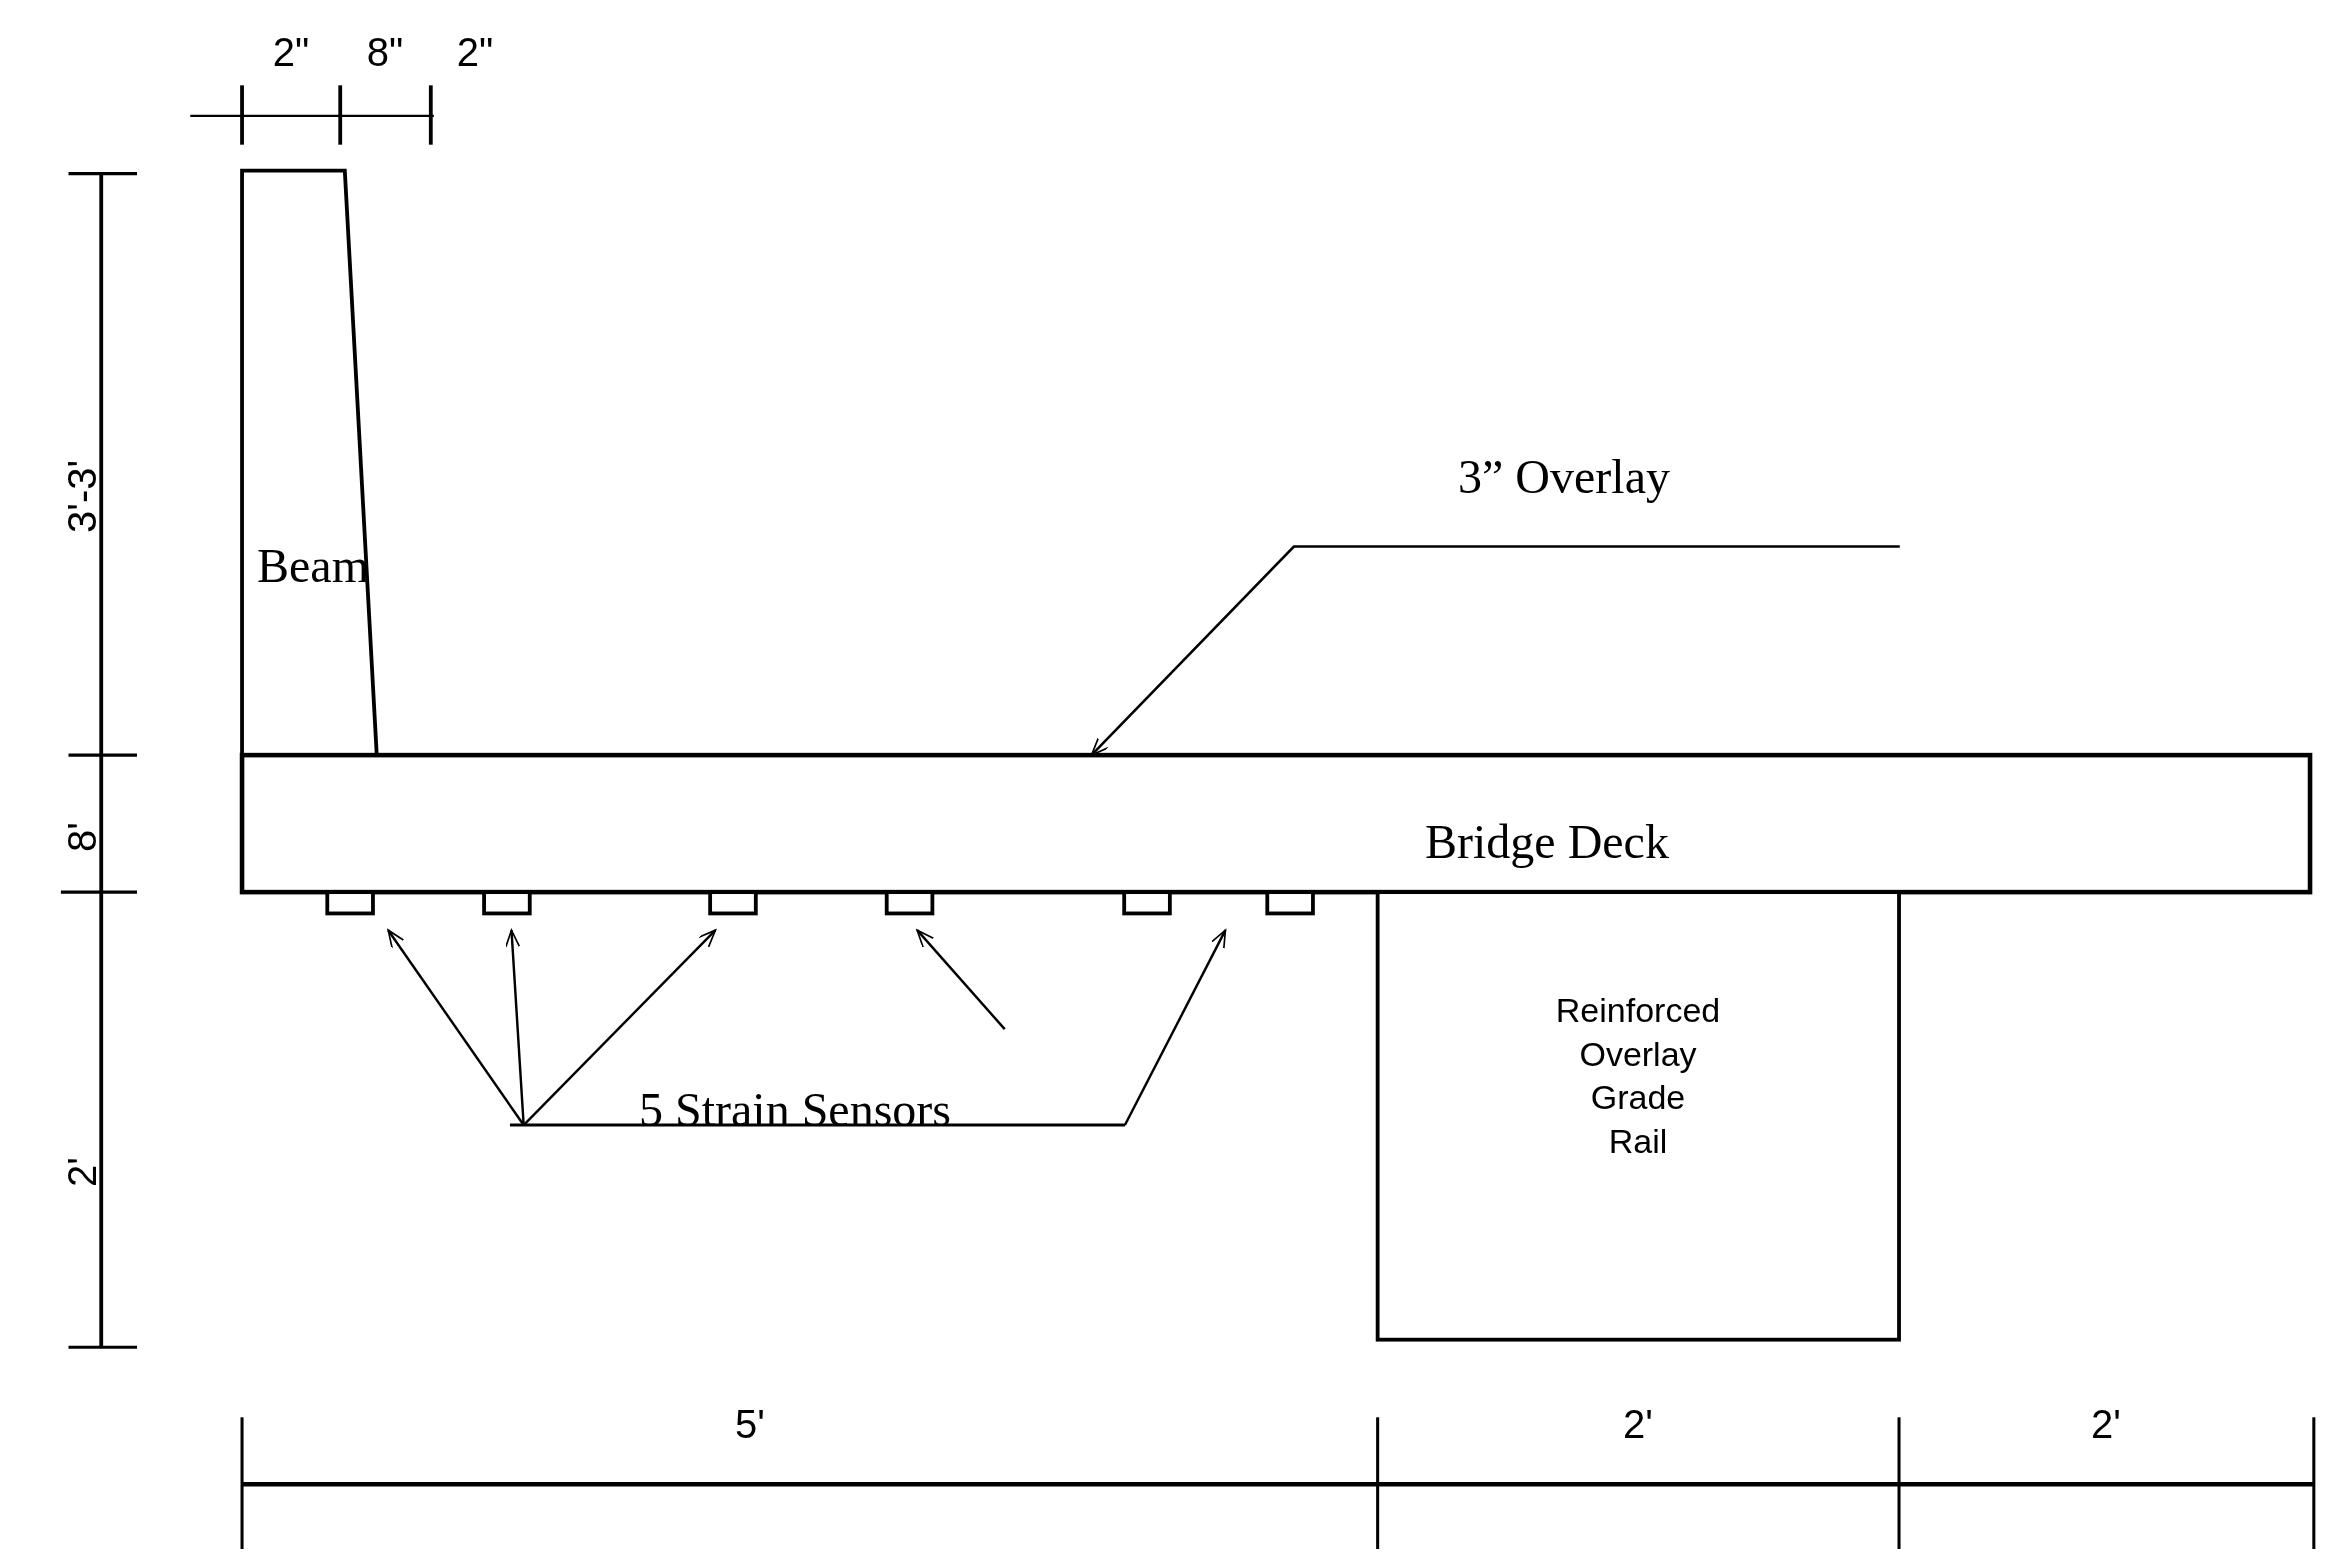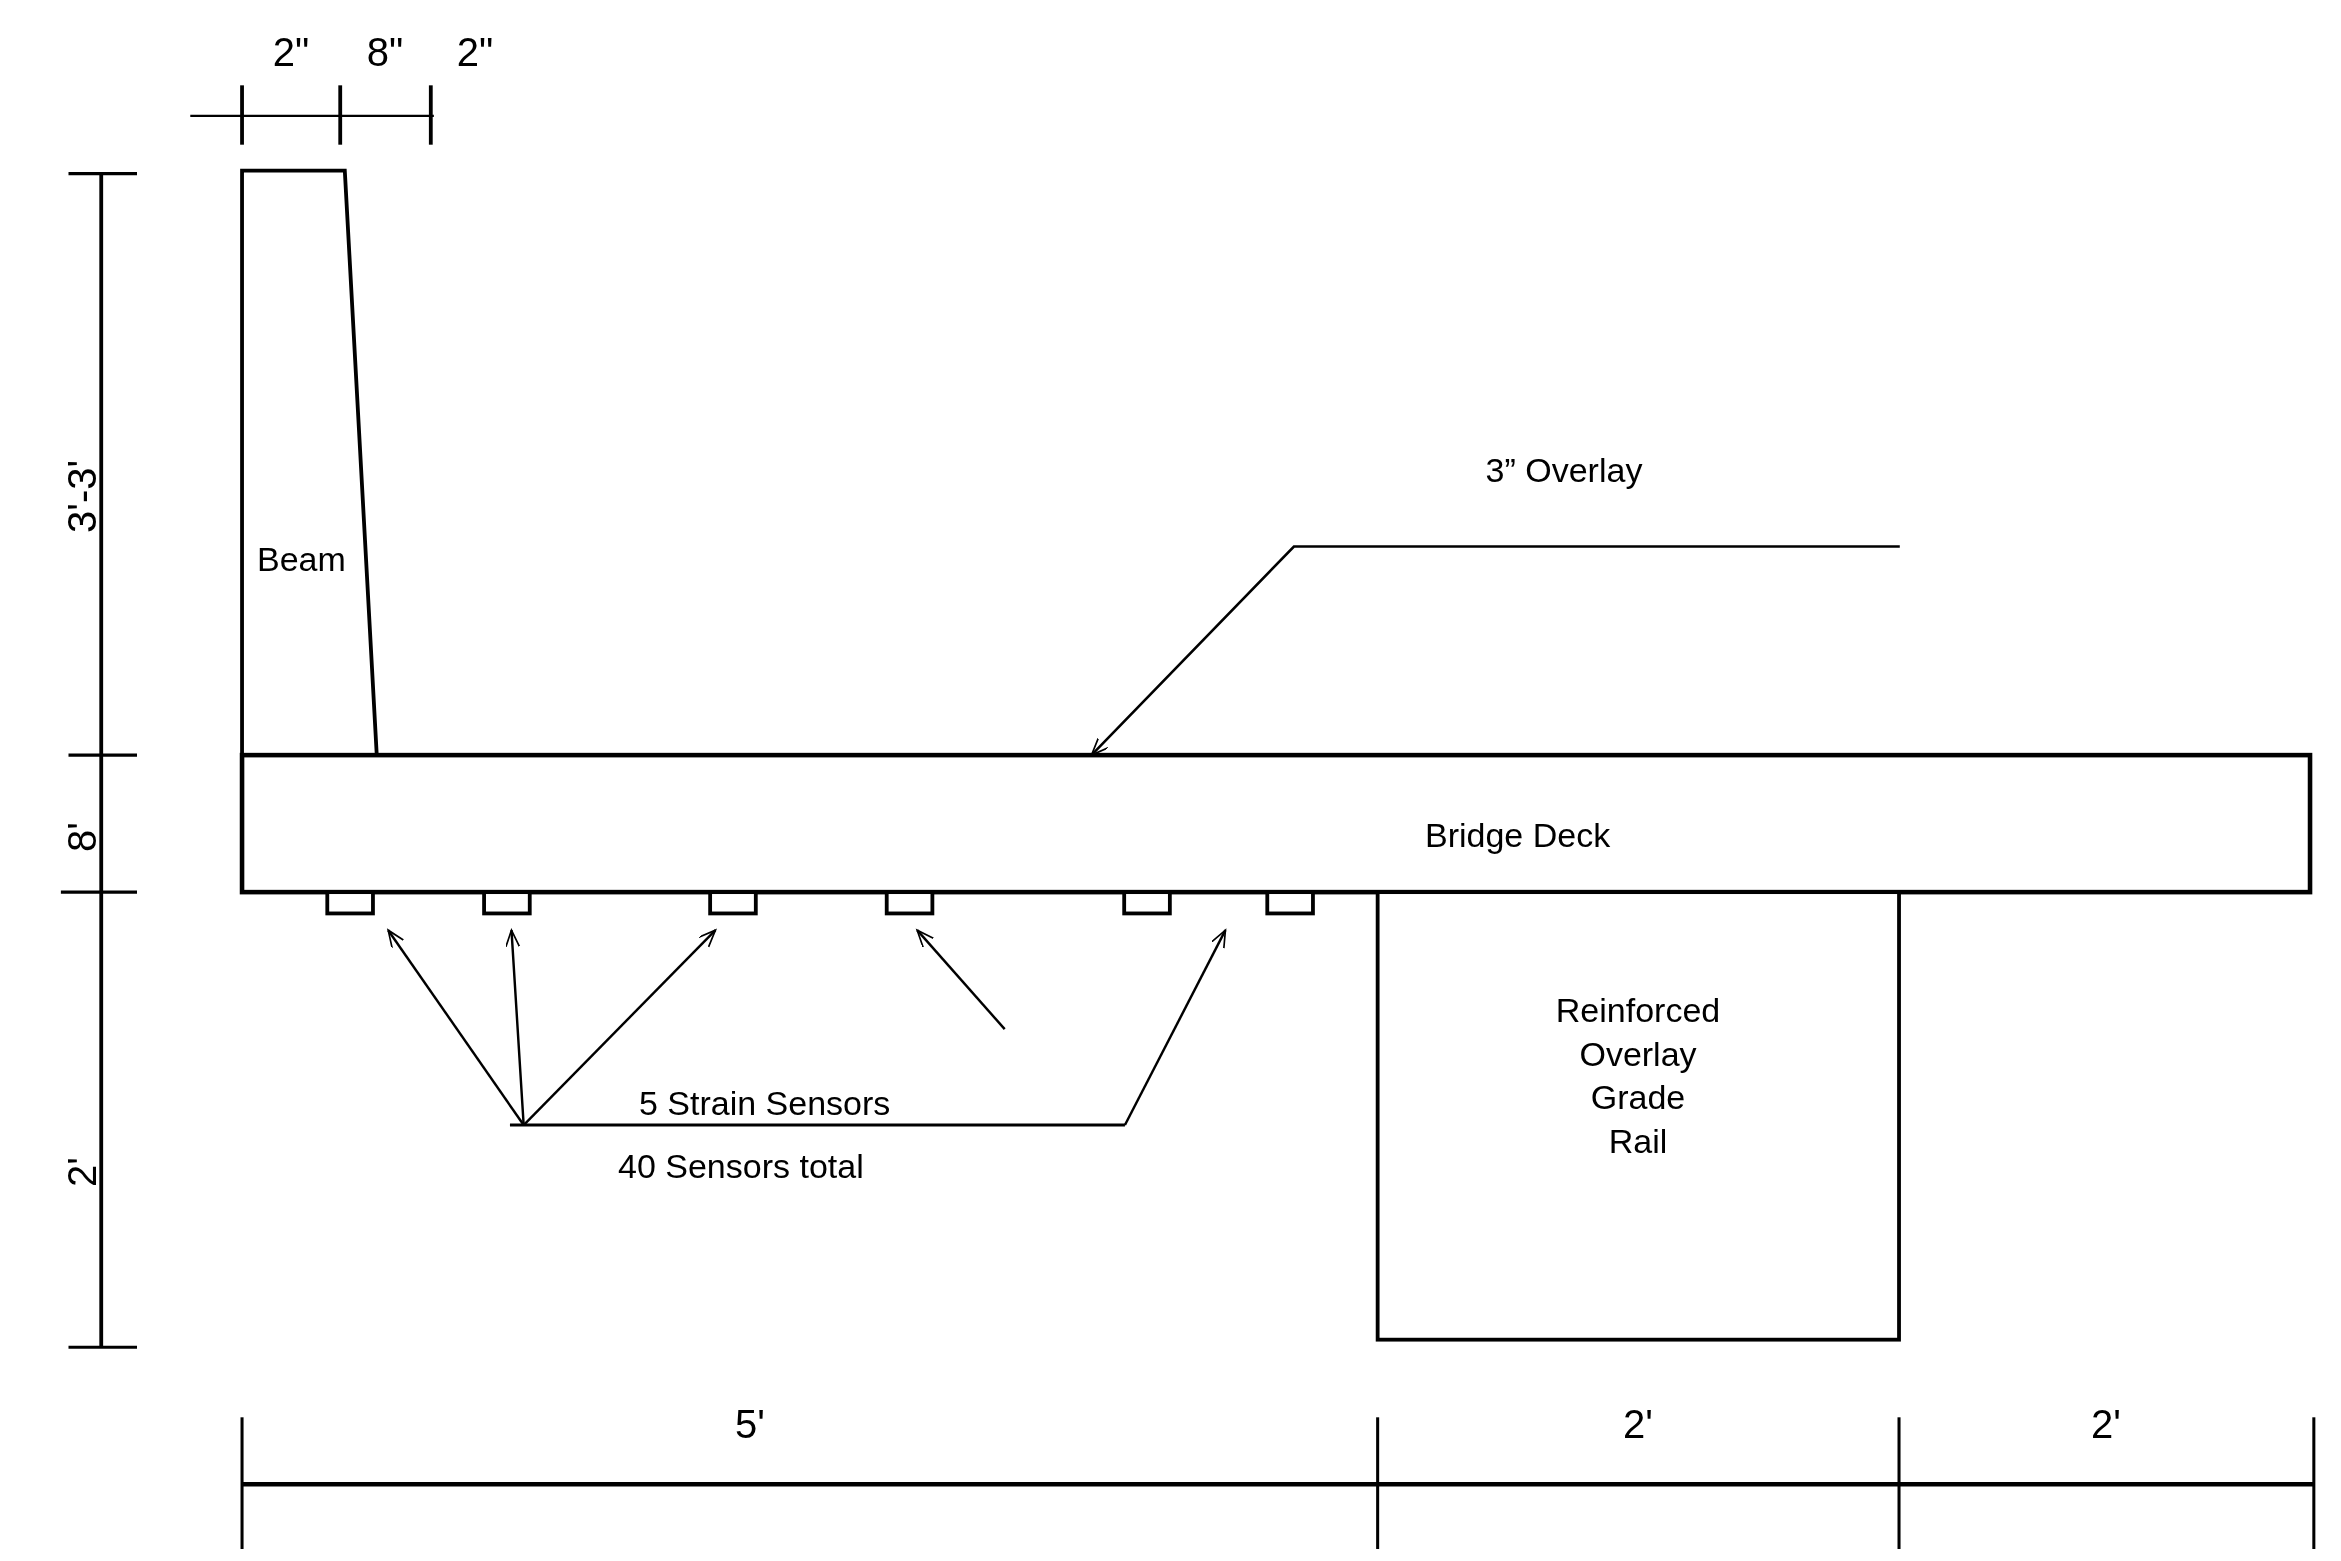--- a/index.html
+++ b/index.html
@@ -37,7 +37,8 @@
     font-size: 40px;
   }
   .lbl-big {
-    font-size: 34px;
+    font-size: 48px;
+    font-family: Liberation Serif, serif;
   }
   .lbl-rot {
     transform-origin: 0 0;

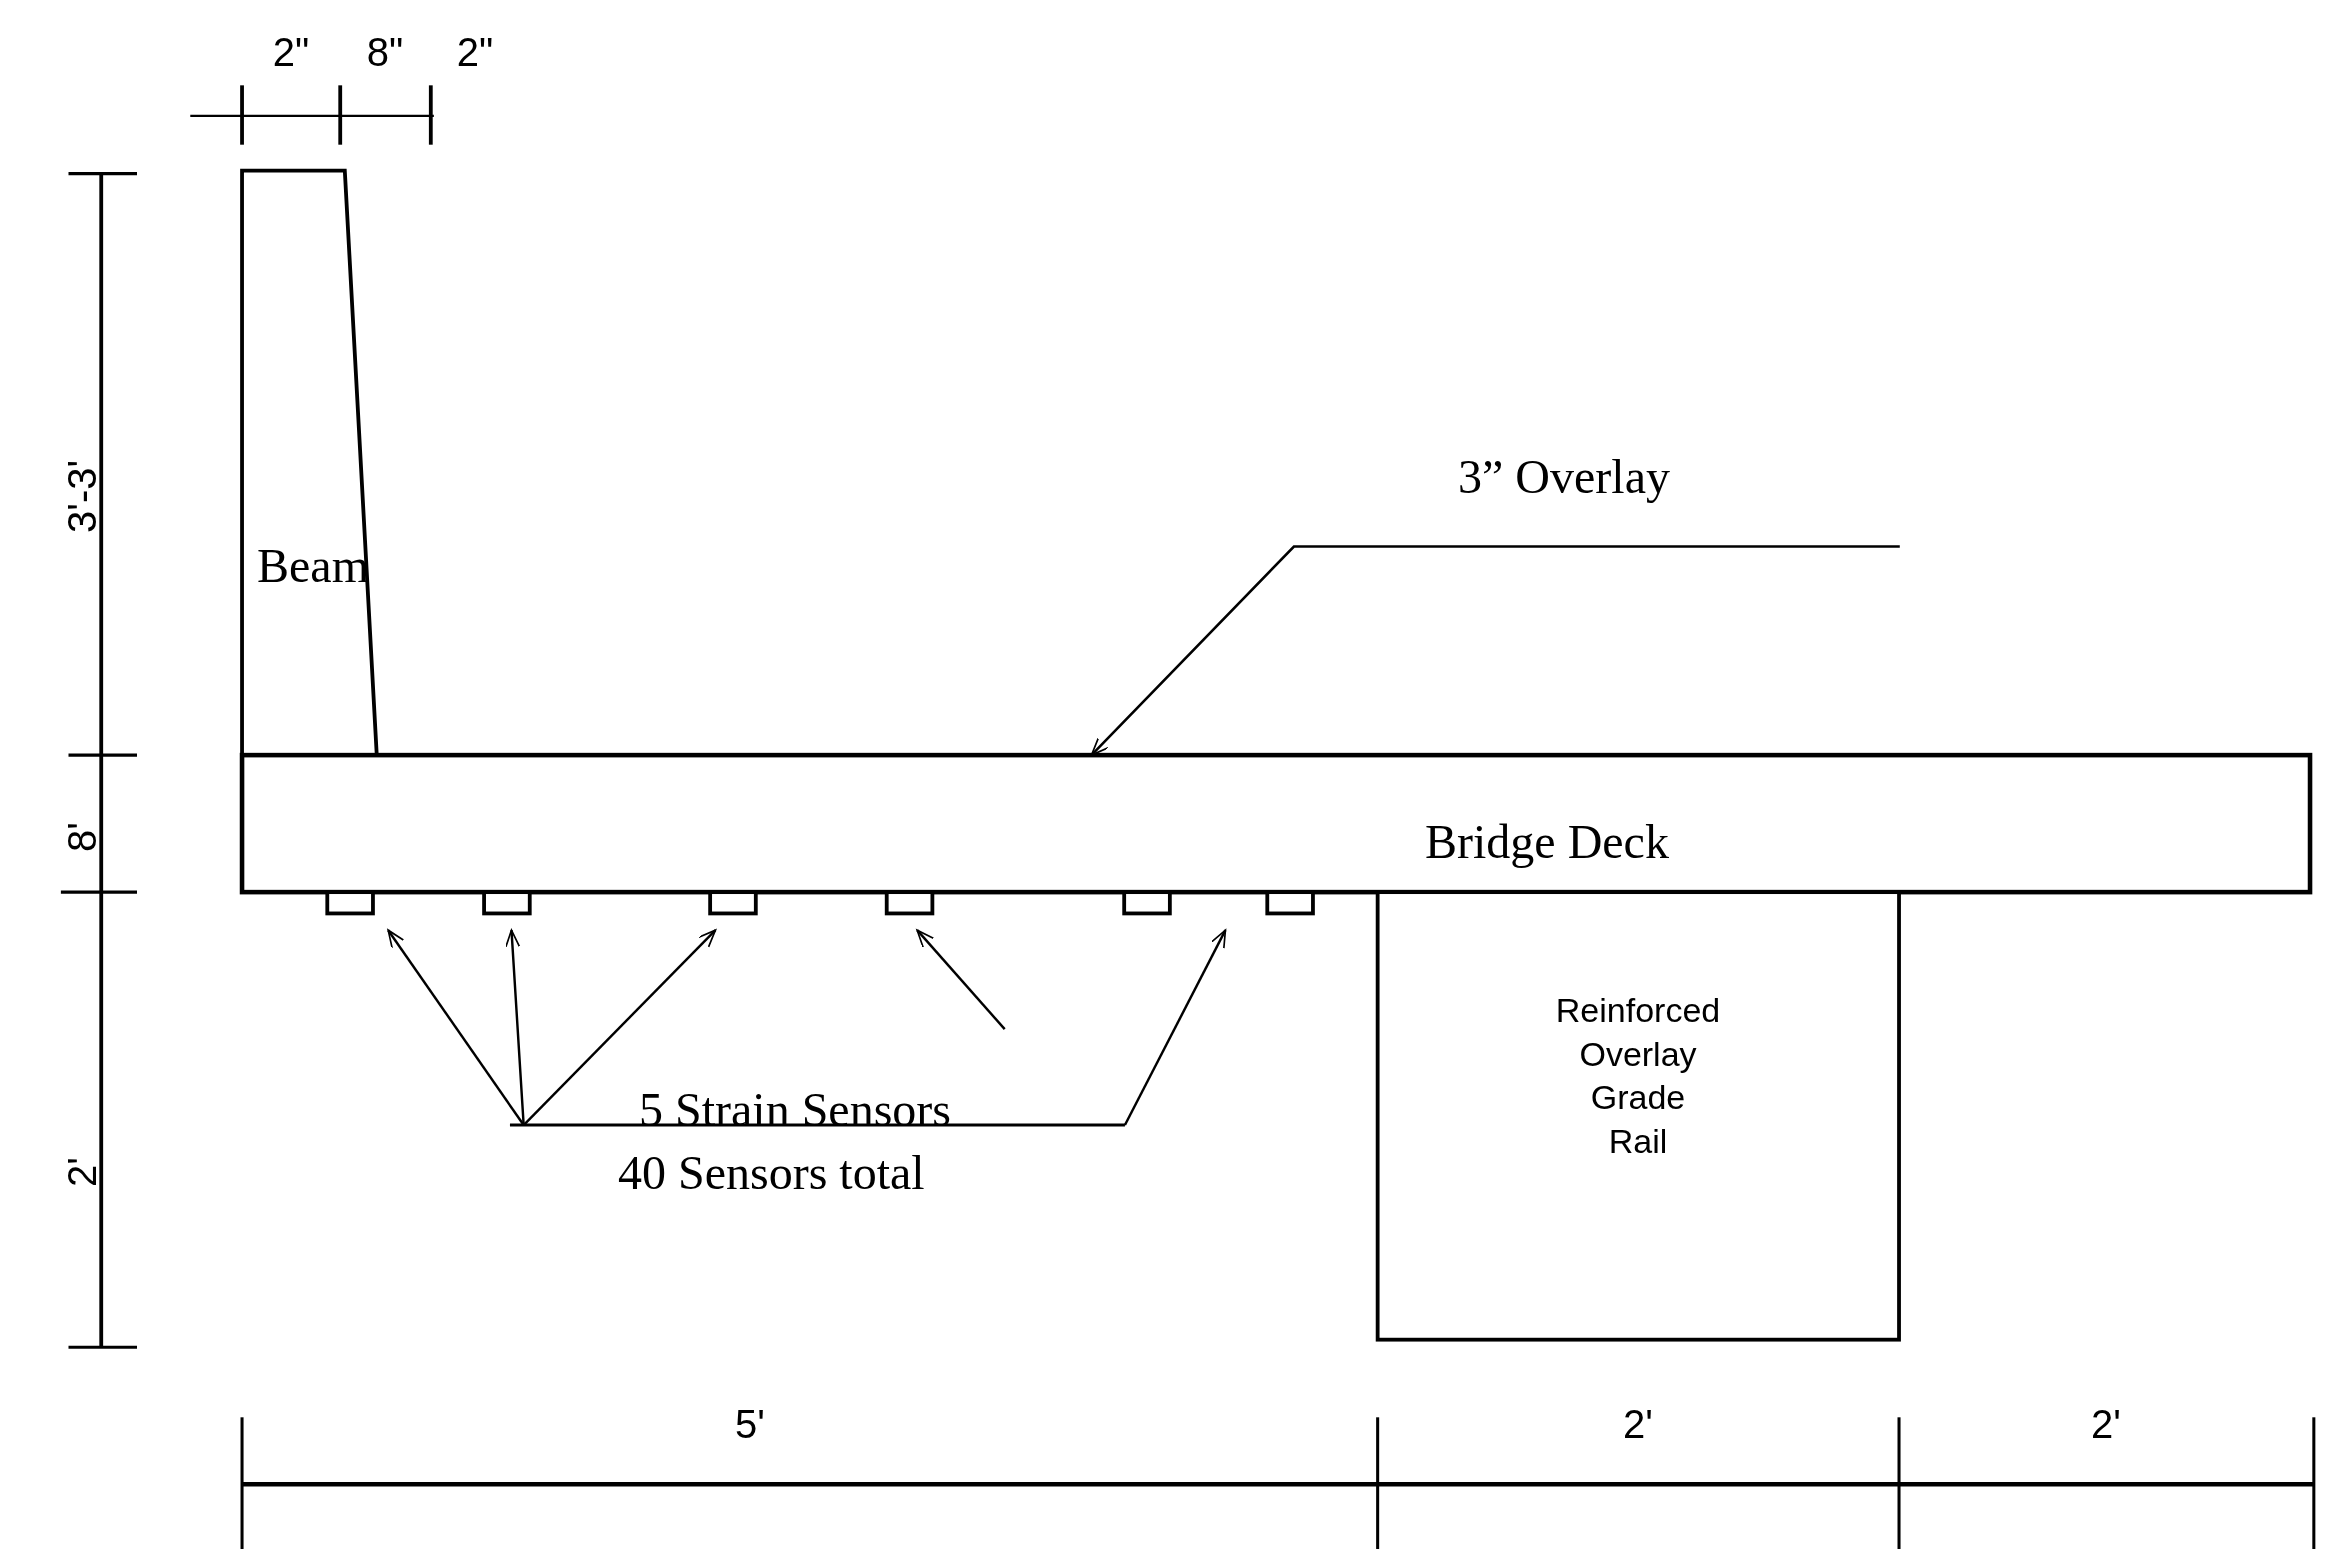--- a/index.html
+++ b/index.html
@@ -144,7 +144,6 @@
   </div>
 
   <div class="lbl lbl-big" style="left:639px; top:1054px;margin-top:32px;">5 Strain Sensors</div>
-  <div class="lbl lbl-big" style="left:618px; top:1149px;">40 Sensors total</div>
 
   <div class="lbl lbl-dim ctr" style="left:750px; top:1404px;">5'</div>
   <div class="lbl lbl-dim ctr" style="left:1638px; top:1404px;">2'</div>

